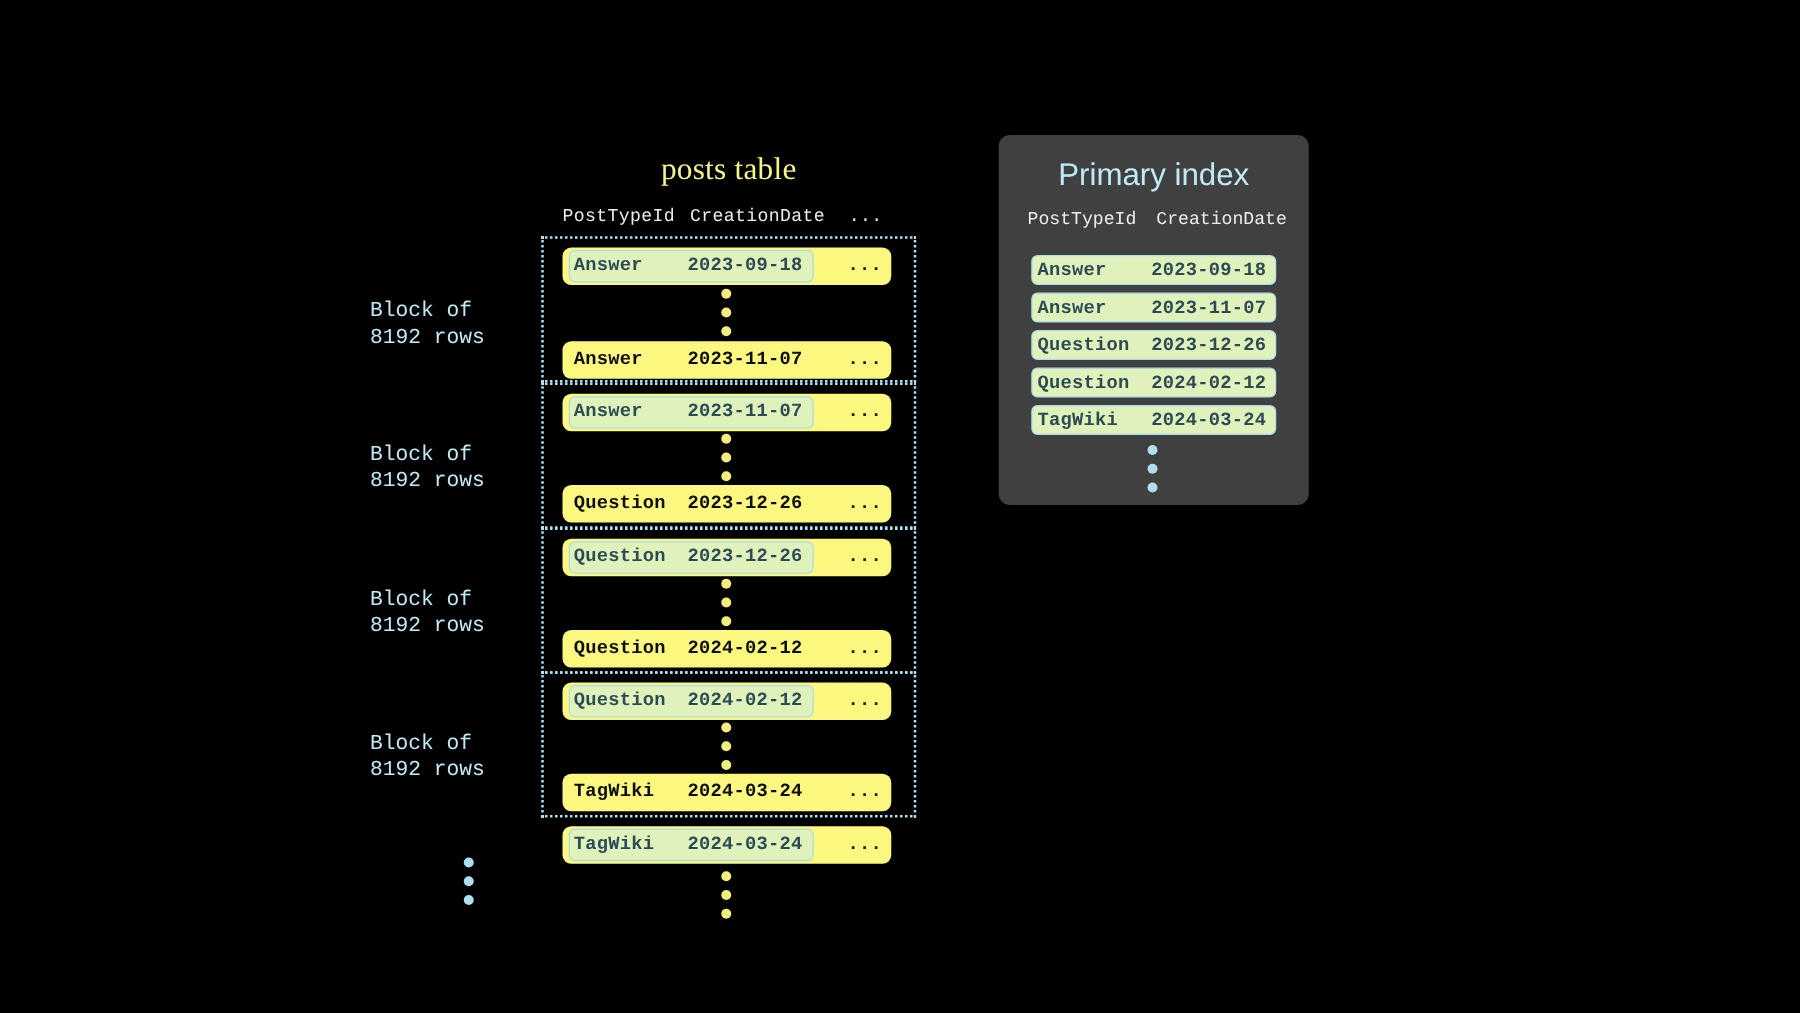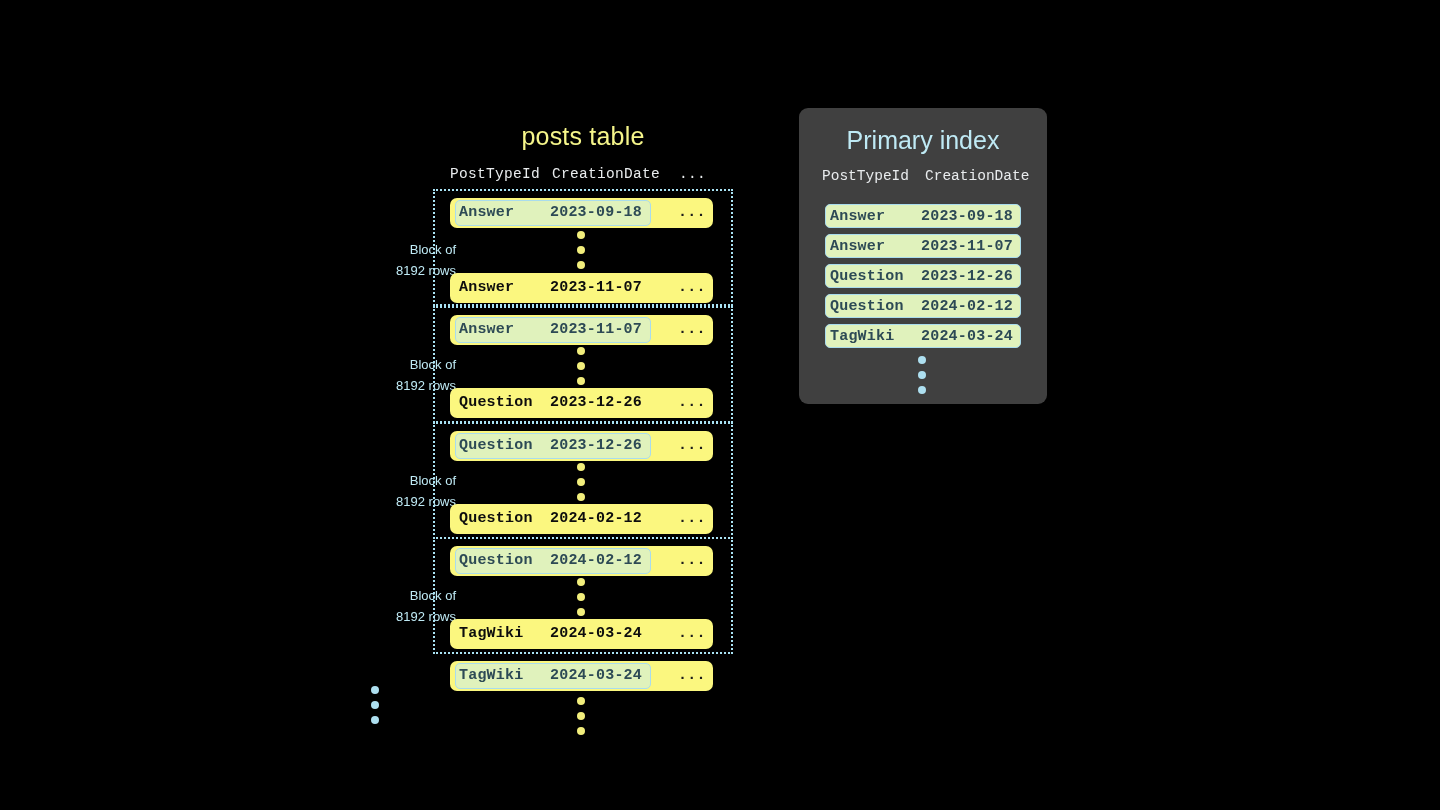--- a/index.html
+++ b/index.html
@@ -30,7 +30,7 @@
     text-align: center;
     font-size: 25px;
     color: #f5f58a;
-    font-family: Liberation Sans, sans-serif;
+    font-family: Liberation Serif, serif;
     letter-spacing: 0.2px;
   }
 

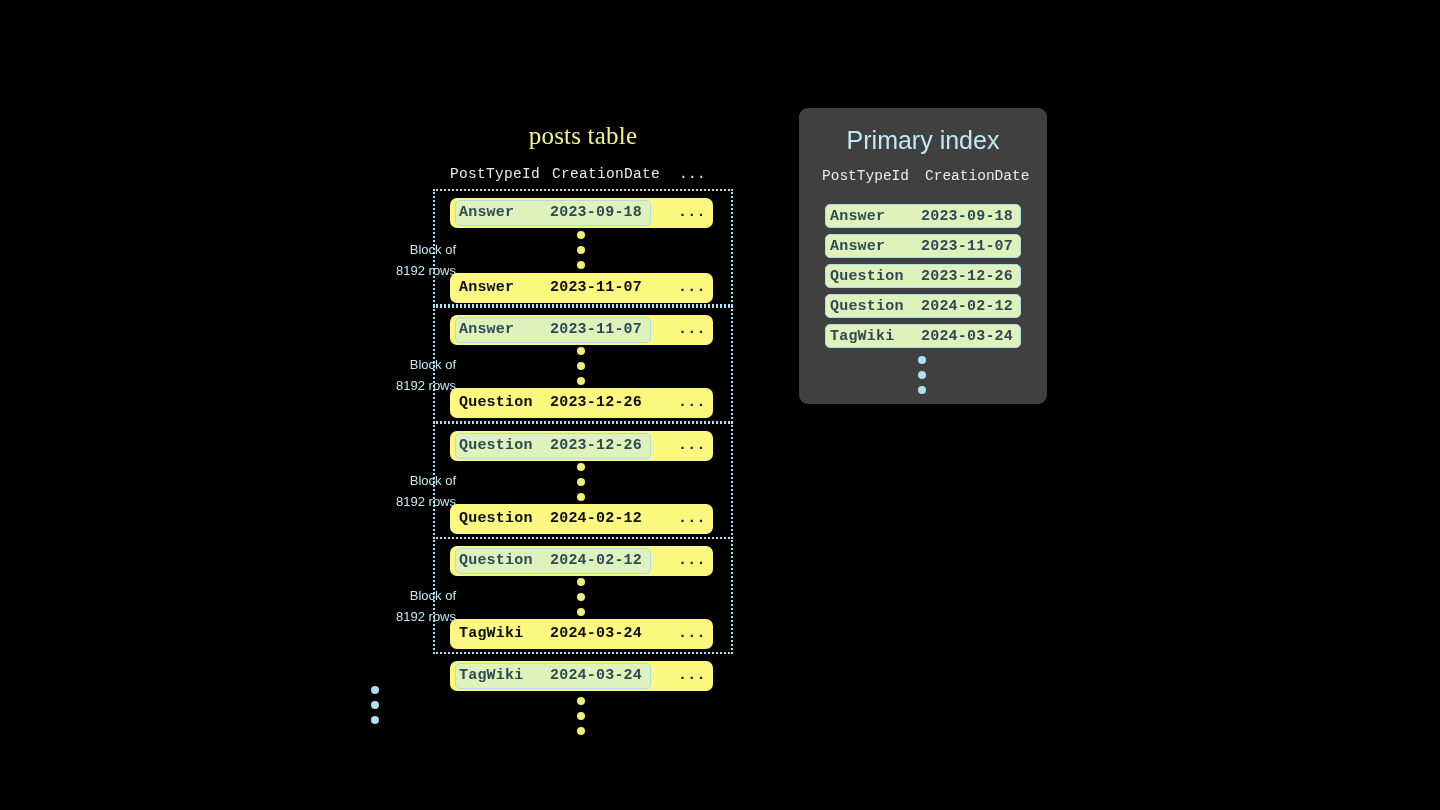--- a/index.html
+++ b/index.html
@@ -61,11 +61,11 @@
   .block-label {
     position: absolute;
     width: 160px;
-    text-align: right;
-    font-size: 13px;
+    text-align: left;
+    font-size: 17px;
     line-height: 21px;
     color: #bfeaf5;
-    font-family: Liberation Sans, sans-serif;
+    font-family: Liberation Mono, monospace;
   }
 
   

